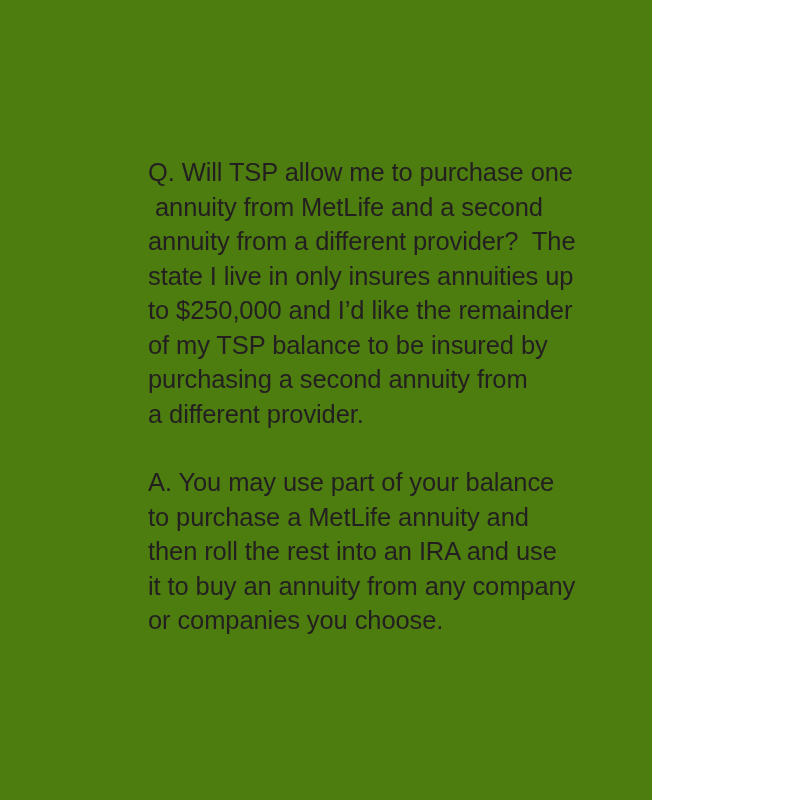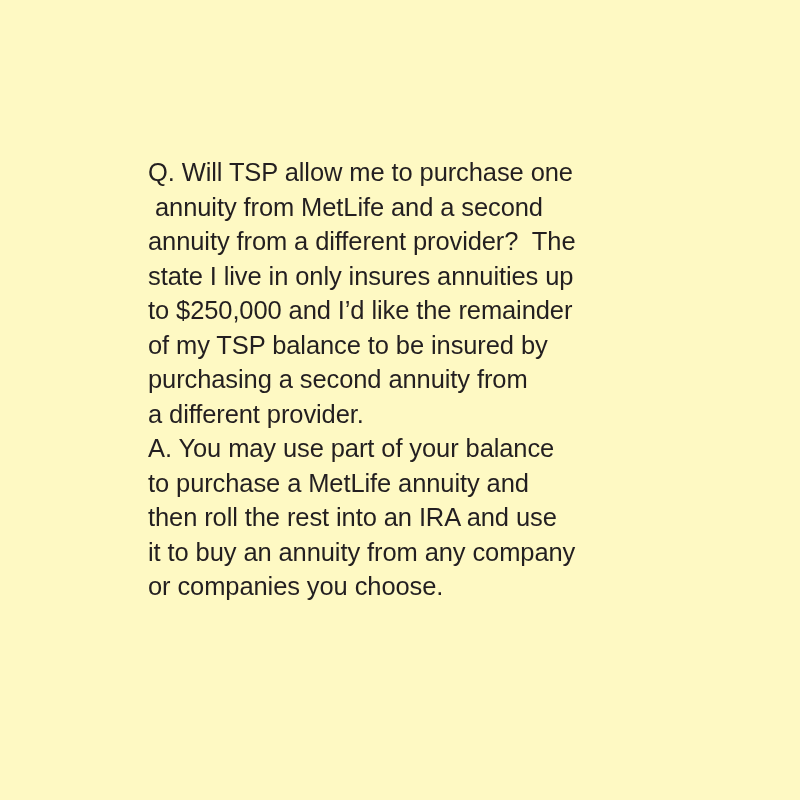--- a/index.html
+++ b/index.html
@@ -15,9 +15,9 @@
   }
   .slide {
     position: relative;
-    width: 800px;
+    width: 652px;
     height: 800px;
-    background: #fef9c3;
+    background: #4d7c0f;
     box-sizing: border-box;
   }
   .content-block {

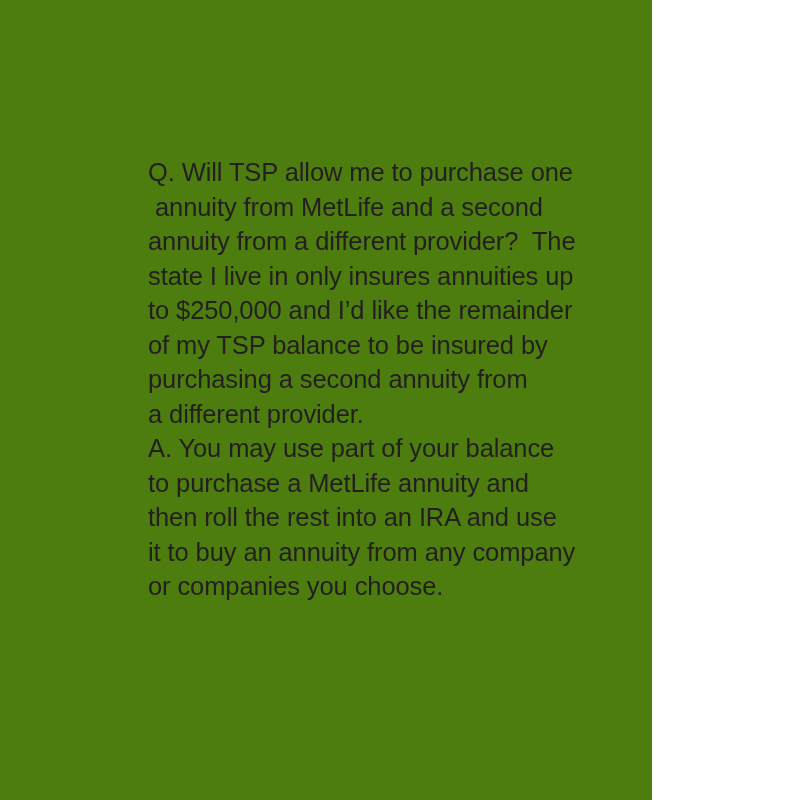--- a/index.html
+++ b/index.html
@@ -36,6 +36,7 @@
     white-space: pre-wrap;
   }
   .qa-paragraph.answer {
+    margin-top: 34px;
   }
 </style>
 </head>

